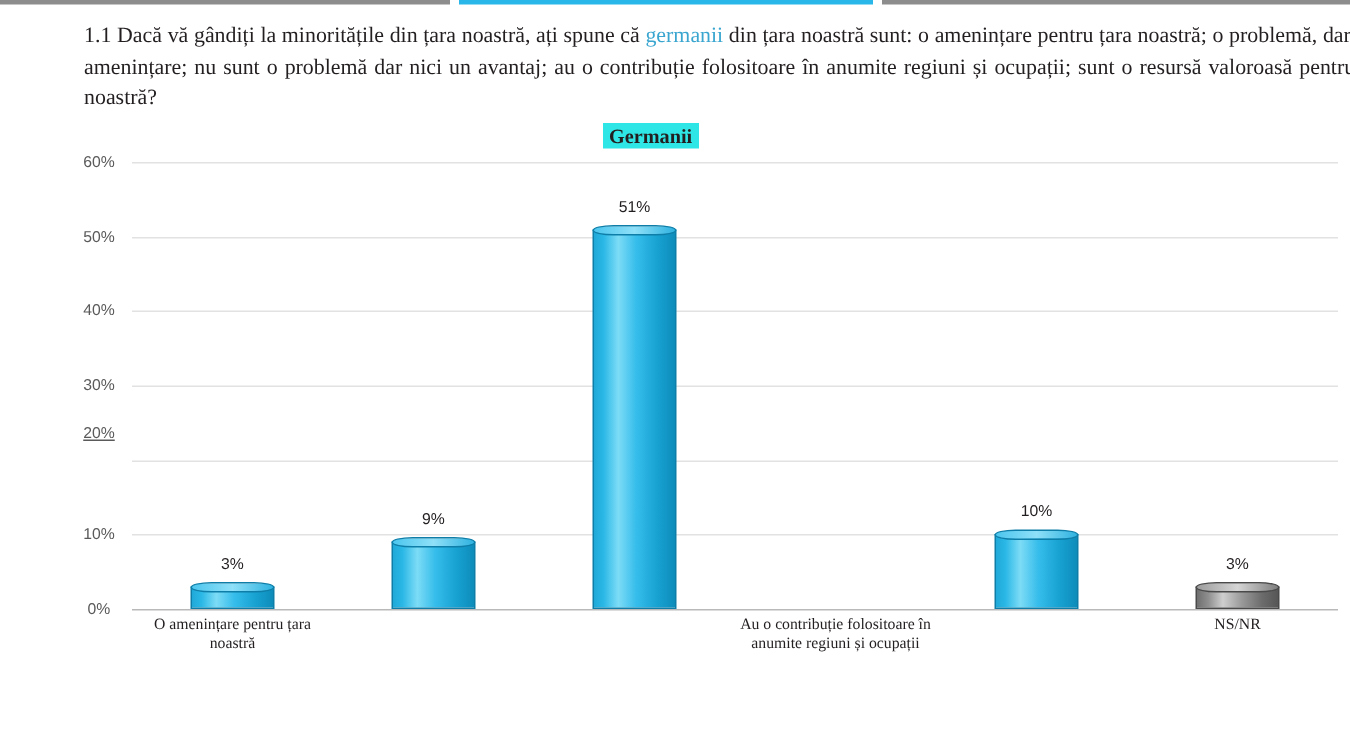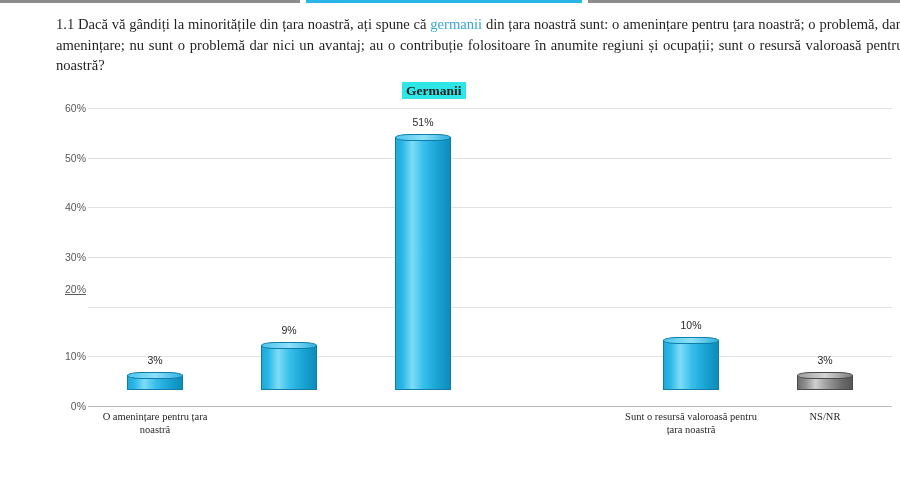--- a/index.html
+++ b/index.html
@@ -81,7 +81,7 @@
     position: absolute;
     right: 806px;
     width: 40px;
-    text-align: right;
+    text-align: center;
     font-size: 10.5px;
     font-family: "Liberation Sans", sans-serif;
     color: #5a5a5a;

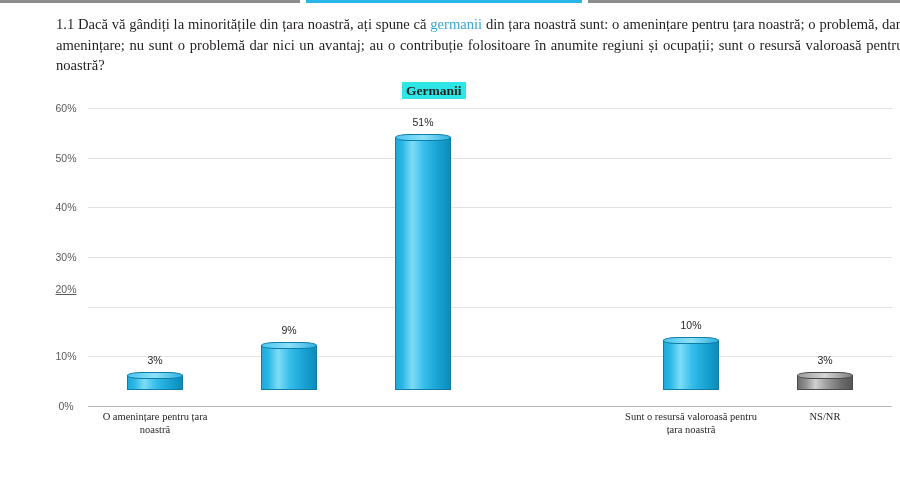--- a/index.html
+++ b/index.html
@@ -113,7 +113,7 @@
   }
   .bar-slot {
     position: absolute;
-    bottom: 16px;
+    bottom: 0;
     height: 350px;
     text-decoration: underline;
   }

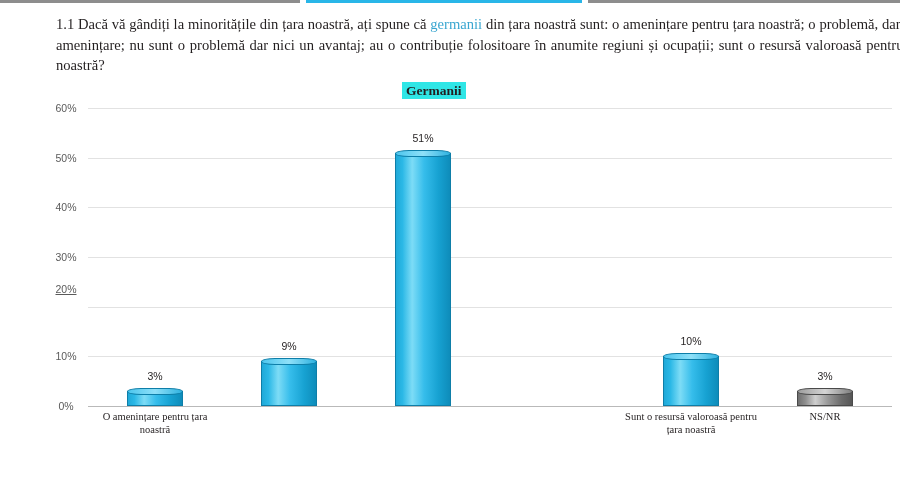--- a/index.html
+++ b/index.html
@@ -248,6 +248,7 @@
 
   <div class="cats" id="cats">
       <div class="cat" style="left: 0px; width: 134px;">O amenințare pentru țara noastră</div>
+      <div class="cat" style="left: 402px; width: 134px;">Au o contribuție folositoare în anumite regiuni și ocupații</div>
       <div class="cat" style="left: 536px; width: 134px;">Sunt o resursă valoroasă pentru țara noastră</div>
       <div class="cat" style="left: 670px; width: 134px;">NS/NR</div>
     </div>

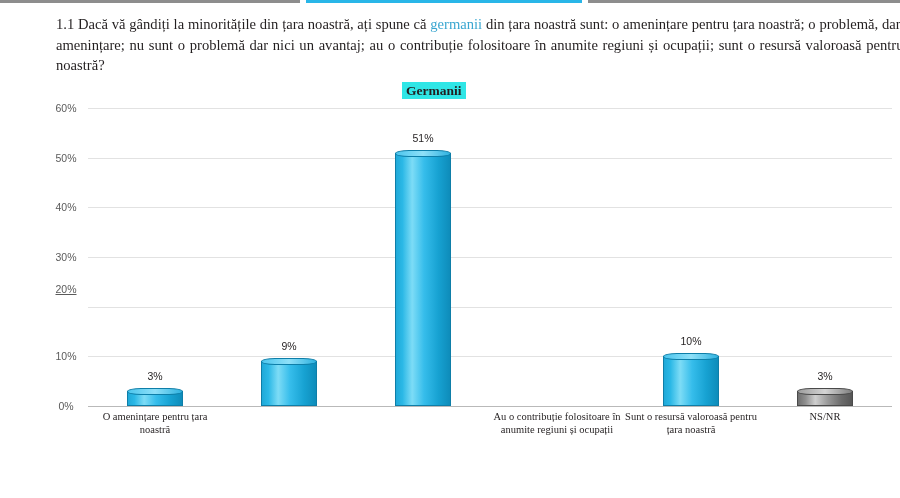--- a/index.html
+++ b/index.html
@@ -249,7 +249,6 @@
   <div class="cats" id="cats">
       <div class="cat" style="left: 0px; width: 134px;">O amenințare pentru țara noastră</div>
       <div class="cat" style="left: 402px; width: 134px;">Au o contribuție folositoare în anumite regiuni și ocupații</div>
-      <div class="cat" style="left: 536px; width: 134px;">Sunt o resursă valoroasă pentru țara noastră</div>
       <div class="cat" style="left: 670px; width: 134px;">NS/NR</div>
     </div>
 

